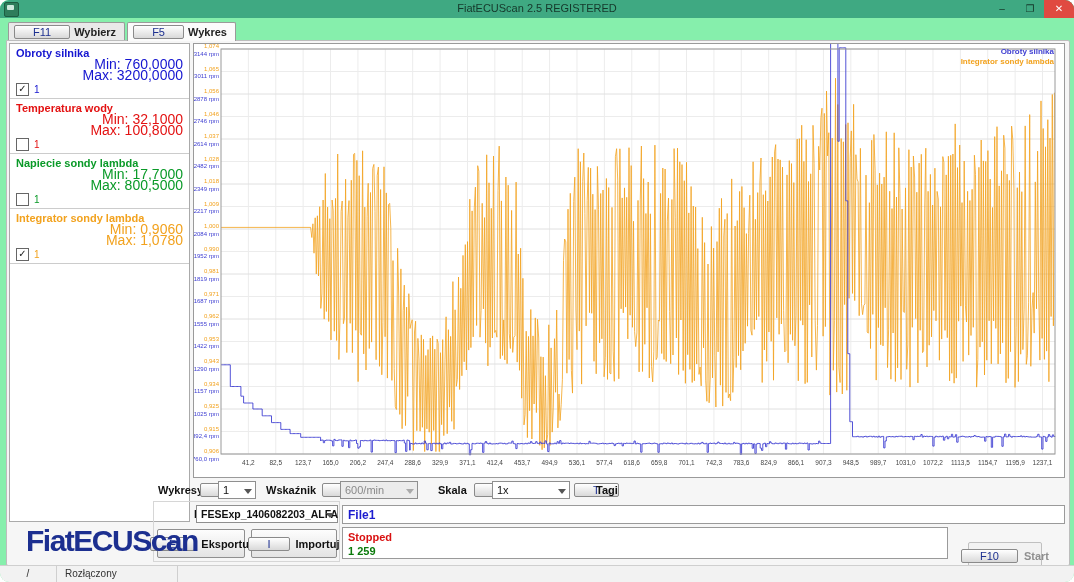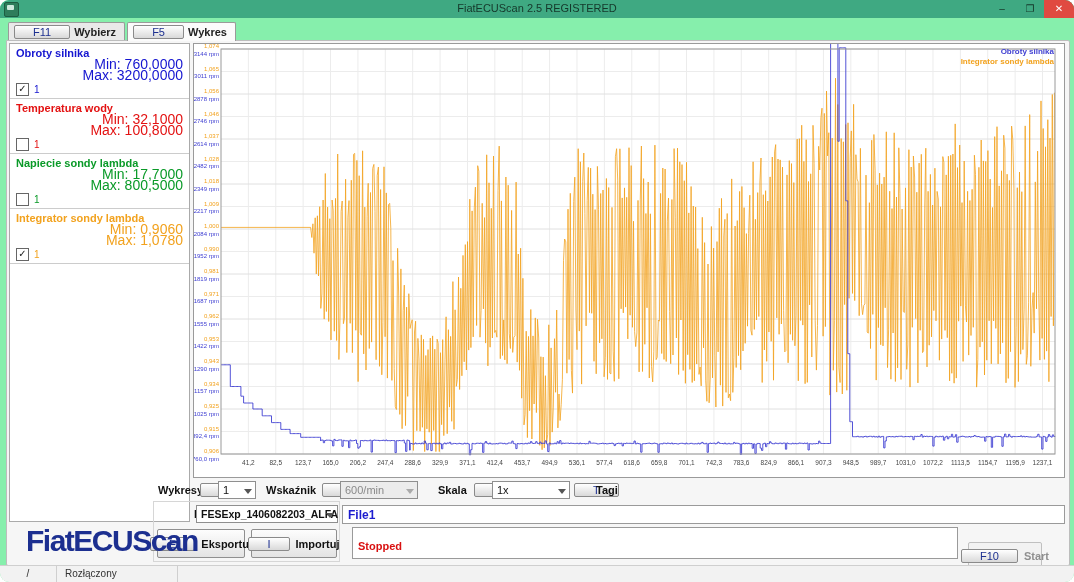--- a/index.html
+++ b/index.html
@@ -49,7 +49,7 @@
   .filebox{position:absolute;left:342px;top:505px;width:723px;height:19px;background:#fff;border:1px solid #9a9a9a;
            font-size:12px;font-weight:bold;color:#1c1ccf;line-height:19px;padding-left:5px;box-sizing:border-box;}
   .statusbox{position:absolute;left:342px;top:527px;width:606px;height:32px;background:#fff;border:1px solid #9a9a9a;
-             padding:11px 5px;box-sizing:border-box;margin-left:10px;}
+             padding:2px 5px;box-sizing:border-box;}
   .stopped{font-size:11px;font-weight:bold;color:#d91111;line-height:14px;}
   .count{font-size:11px;font-weight:bold;color:#0a7a0a;line-height:14px;}
   .group{position:absolute;border:1px solid #d6d6d6;}

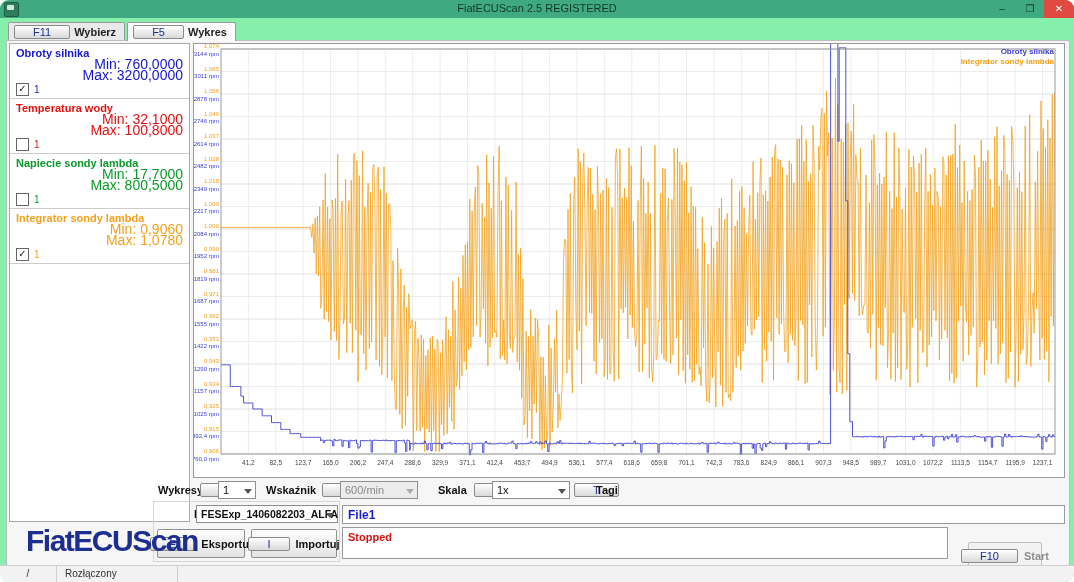--- a/index.html
+++ b/index.html
@@ -302,6 +302,7 @@
   </div>
   <div class="statusbox">
     <div class="stopped">Stopped</div>
+    <div class="count">1 259</div>
   </div>
   <div class="btn disabled" style="left:968px;top:531px;width:72px;height:25px;margin-top:11px;">
     <span class="key dim">F10</span>

